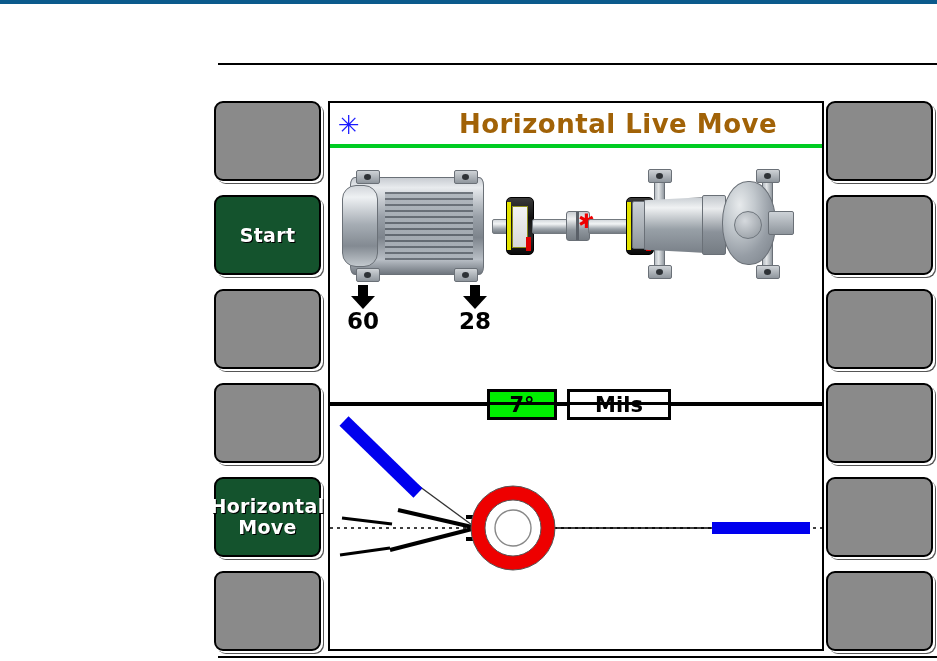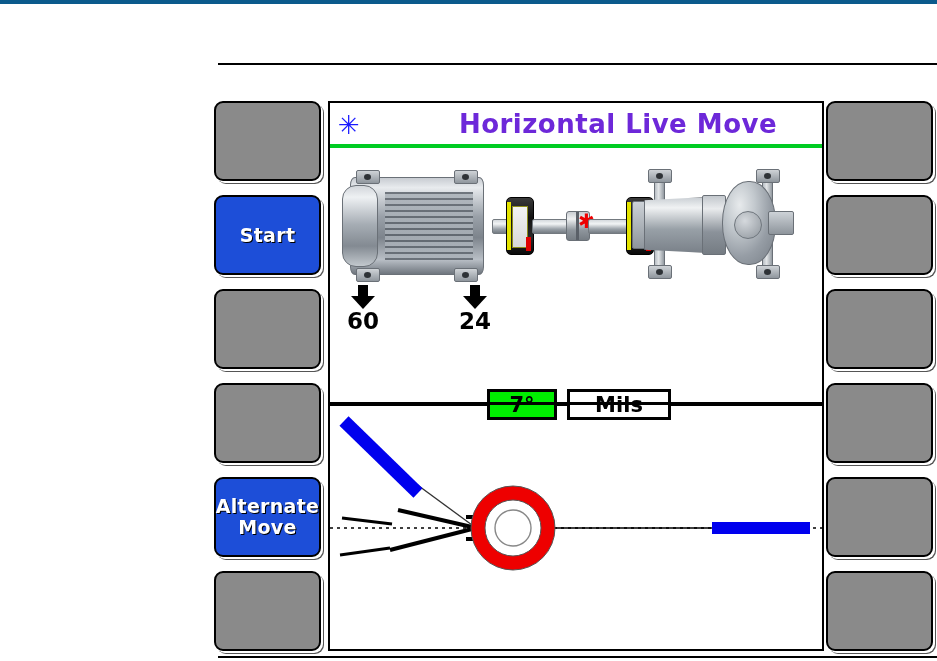--- a/index.html
+++ b/index.html
@@ -99,7 +99,7 @@
     text-align: center;
     font-size: 26px;
     font-weight: bold;
-    color: #6d28d9;
+    color: #a16207;
     letter-spacing: 0.5px;
   }
   .title-underline {

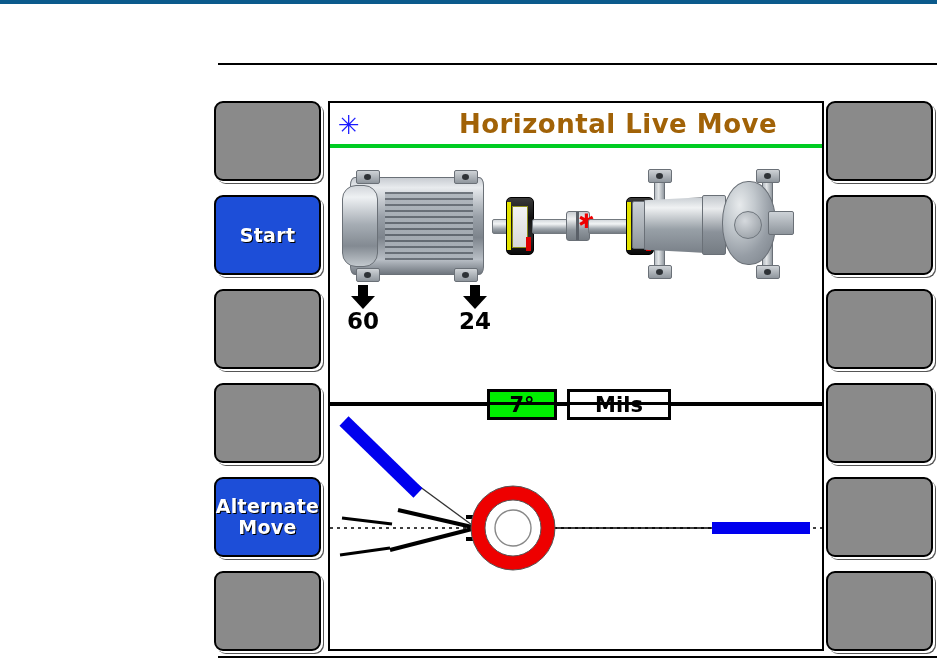--- a/index.html
+++ b/index.html
@@ -72,7 +72,7 @@
     white-space: pre-line;
   }
   .soft-key.active {
-    background: #1d4ed8;
+    background: #14532d;
   }
 
   

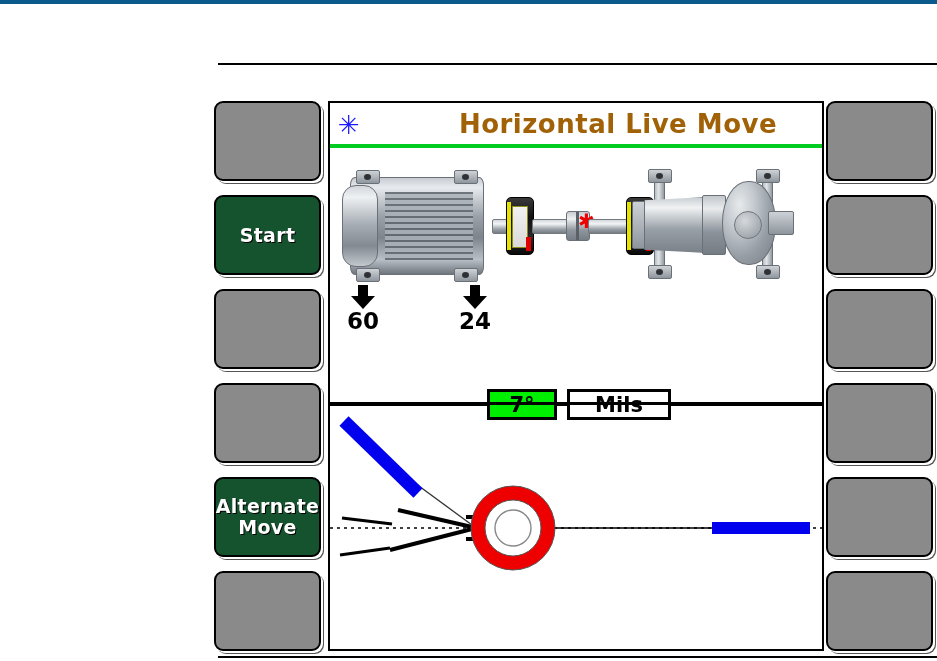--- a/index.html
+++ b/index.html
@@ -535,7 +535,7 @@
         <div class="stem"></div>
           <div class="head"></div>
       </div>
-      <div class="foot-value">24</div>
+      <div class="foot-value">28</div>
     </div>
   </div>
 

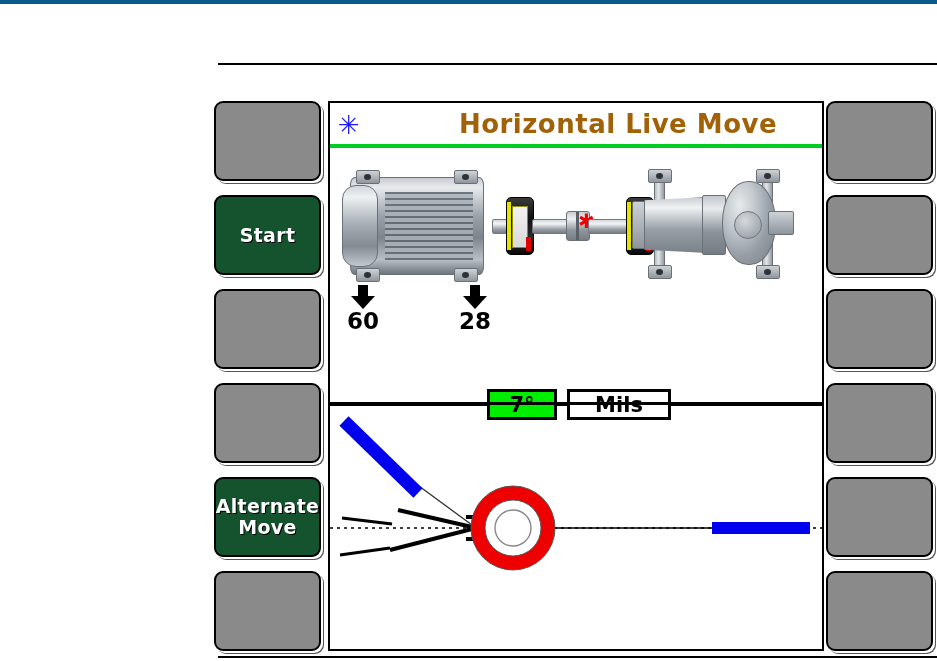--- a/index.html
+++ b/index.html
@@ -434,7 +434,7 @@
     
   </div>
   <div class="soft-key active">
-    <span class="key-label">Alternate
+    <span class="key-label">Horizontal
 Move</span>
   </div>
   <div class="soft-key blank">

